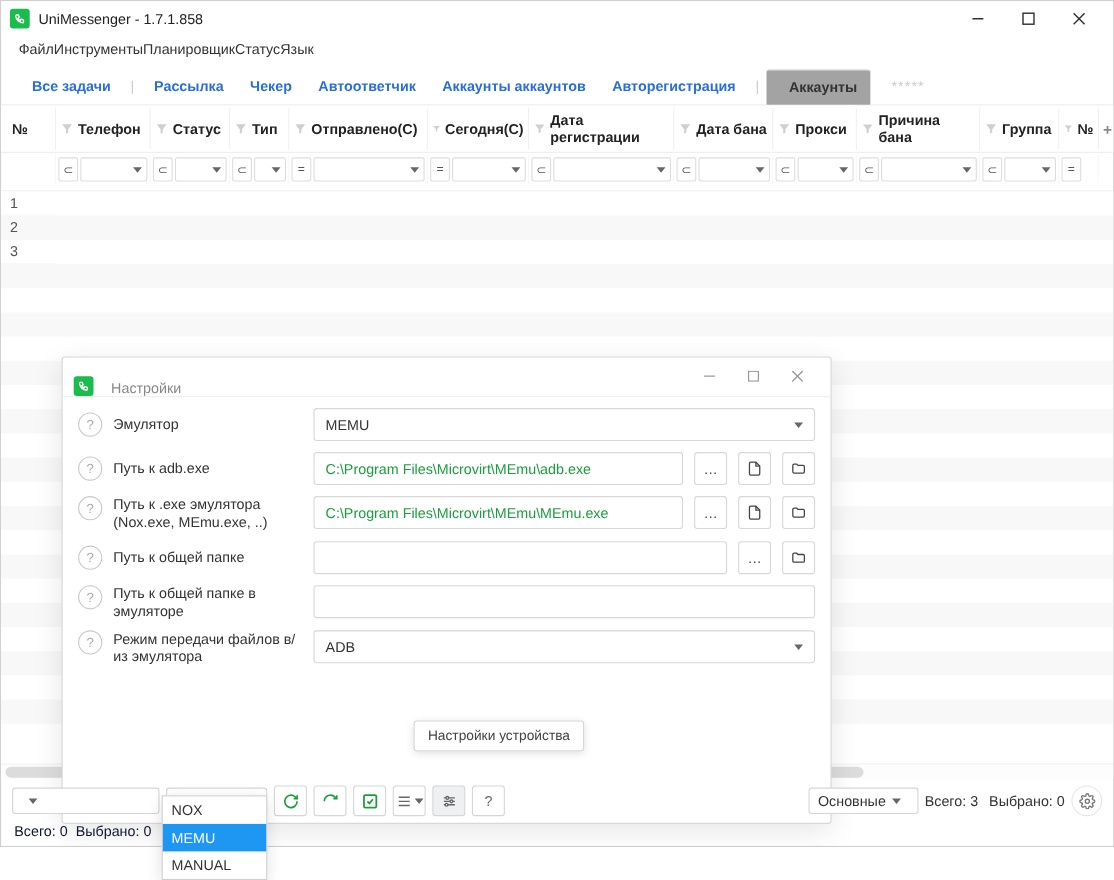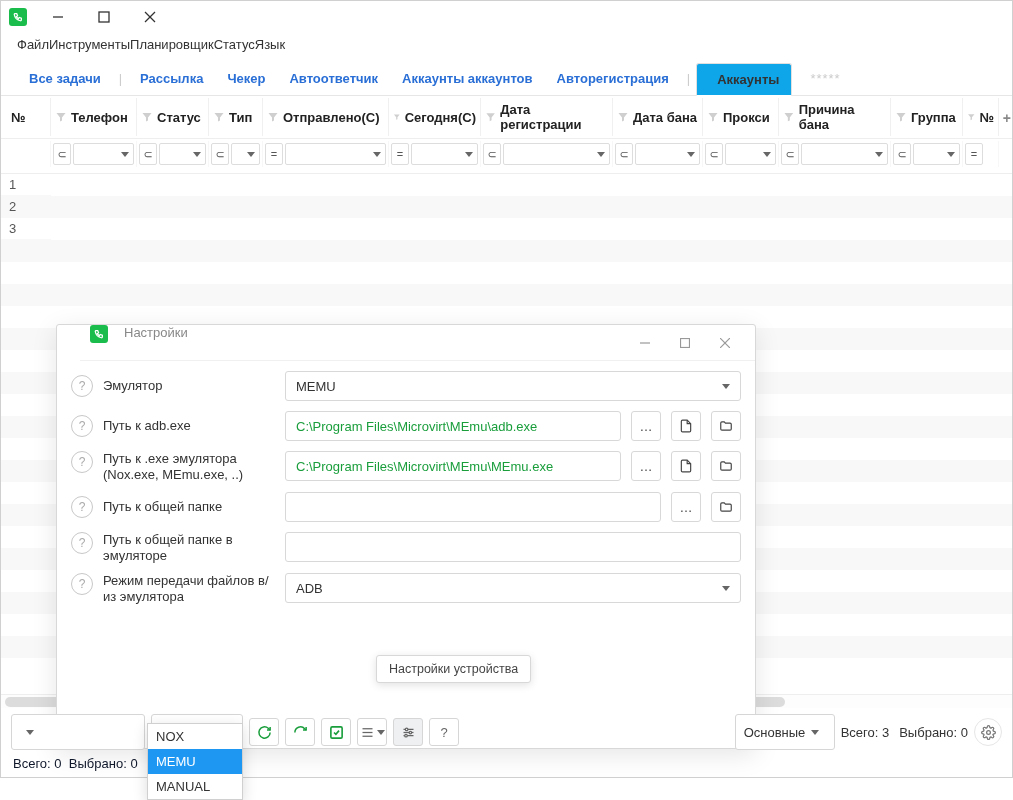--- a/index.html
+++ b/index.html
@@ -75,6 +75,7 @@
           <path d="M5 4h4l2 5-3 2a12 12 0 0 0 5 5l2-3 5 2v4a2 2 0 0 1-2 2A18 18 0 0 1 3 6a2 2 0 0 1 2-2z"></path>
         </svg>
     </div>
+    <div class="title">UniMessenger - 1.7.1.858</div>
     <div class="winbtns">
       <div class="winbtn">
           <svg width="12" height="12">

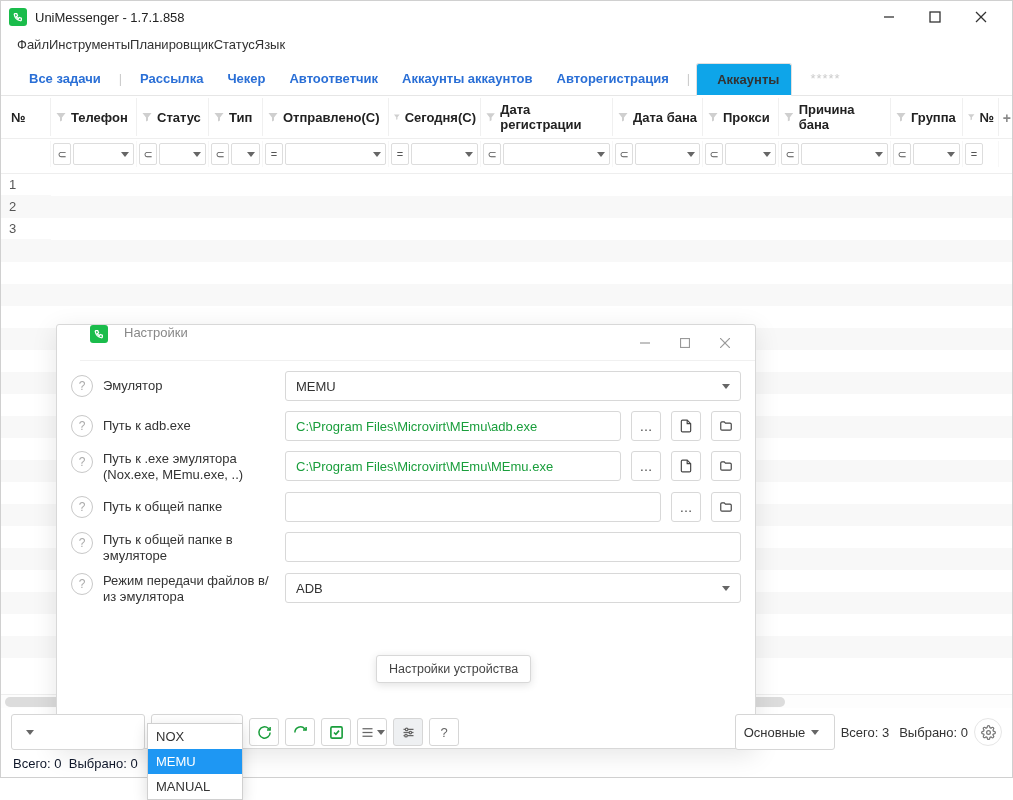--- a/index.html
+++ b/index.html
@@ -14,7 +14,7 @@
   .menubar span { color:#333; font-size:13px; }
   .tabs { display:flex; align-items:center; padding:0 16px; border-bottom:1px solid #e6e6e6; height:34px; gap:0; }
   .tab { padding:0 12px; height:33px; display:flex; align-items:center; color:#2a6fd6; font-size:13px;font-weight:bold; }
-  .tab.active { color:#333; border:1px solid #e0e0e0; border-bottom:1px solid #fff; border-radius:3px 3px 0 0; background:#0ea5e9; position:relative; top:1px;padding-left:20px; }
+  .tab.active { color:#333; border:1px solid #e0e0e0; border-bottom:1px solid #fff; border-radius:3px 3px 0 0; background:#a3a3a3; position:relative; top:1px;padding-left:20px; }
   .sep { color:#ccc; padding:0 6px; }
   .stars { color:#ccc; padding-left:18px; letter-spacing:1px; }
   .gridheader { display:flex; padding:2px 6px; border-bottom:1px solid #eee; background:#fff; align-items:stretch; }

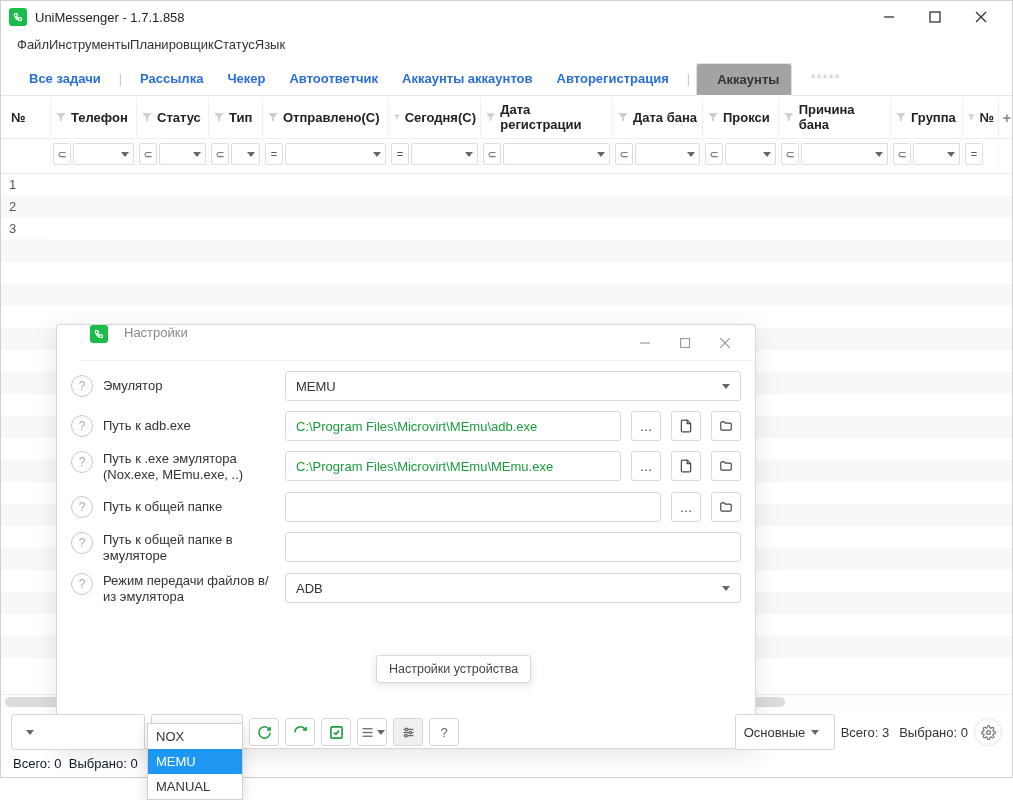--- a/index.html
+++ b/index.html
@@ -44,7 +44,7 @@
   .statusrow2 { padding:6px 2px 2px; color:#0f172a; font-size:13px; }
   
   .modal { position:absolute; left:55px; top:150px; width:700px; height:425px; background:#fff; border:1px solid #d8d8d8; border-radius:3px; box-shadow:0 6px 26px rgba(0,0,0,0.10); display:flex; flex-direction:column; }
-  .mtitle { height:36px; display:flex; align-items:flex-start; padding:0 10px; border-bottom:1px solid #f0f0f0;margin-left:23px; }
+  .mtitle { height:36px; display:flex; align-items:flex-end; padding:0 10px; border-bottom:1px solid #f0f0f0; }
   .mtitle .t { color:#888; font-size:13px; margin-left:8px; flex:1; }
   .mwin { width:40px; height:36px; display:flex; align-items:center; justify-content:center; color:#888; }
   .mbody { padding:10px 14px; display:flex; flex-direction:column; gap:10px; }

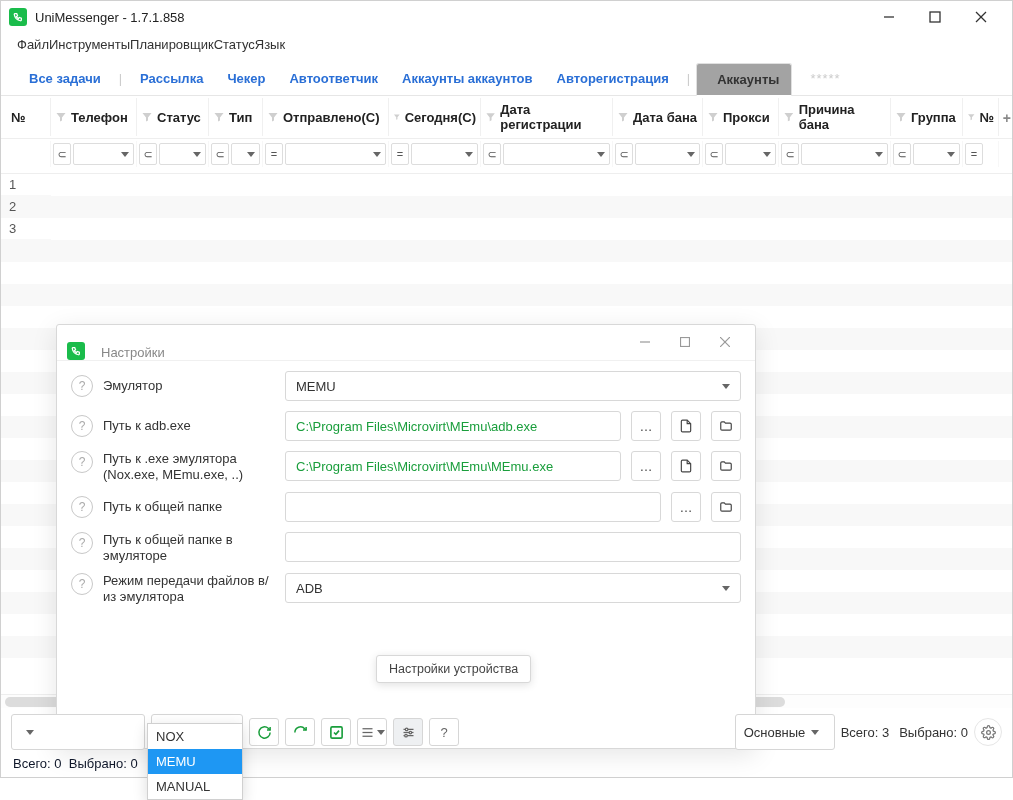--- a/index.html
+++ b/index.html
@@ -33,7 +33,7 @@
   .hscroll .thumb { height:10px; background:#dcdcdc; border-radius:5px; margin-left:4px; width:780px; }
   .statusarea { padding:6px 10px 4px; position:relative; }
   .statusrow1 { display:flex; align-items:center; gap:6px; }
-  .dd { height:36px; border:1px solid #d6d6d6; border-radius:3px; display:flex; align-items:center; padding:0 8px; background:#fff; gap:6px; }
+  .dd { height:24px; border:1px solid #d6d6d6; border-radius:3px; display:flex; align-items:center; padding:0 8px; background:#fff; gap:6px; }
   .ddw1 { width:134px; } .ddw2 { width:92px; }
   .iconbtn { width:30px; height:28px; border:1px solid #d6d6d6; border-radius:3px; display:flex; align-items:center; justify-content:center; background:#fff; color:#1a9e3c; }
   .iconbtn.gray { color:#666; }

